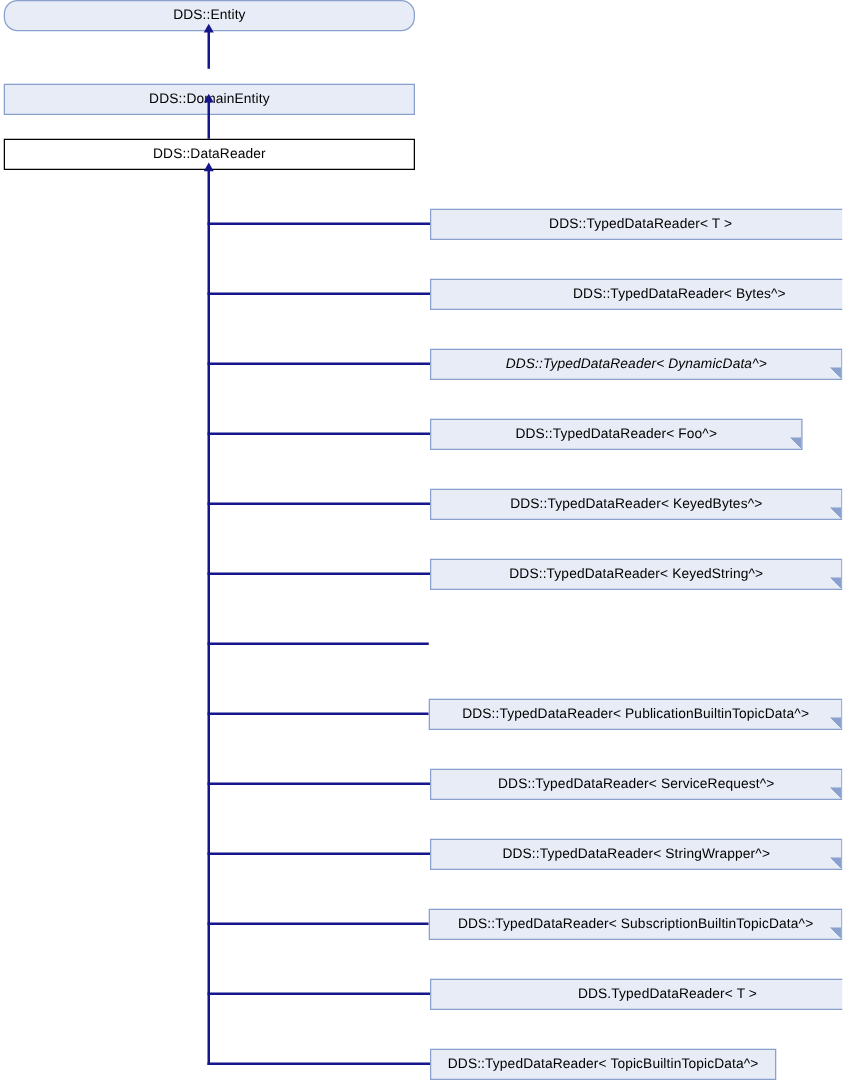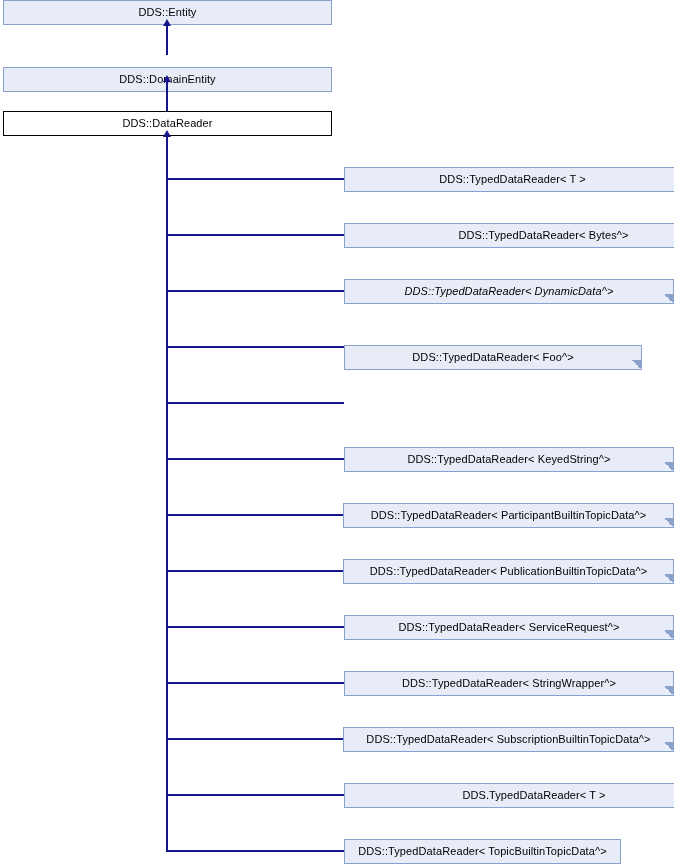--- a/index.html
+++ b/index.html
@@ -81,7 +81,7 @@
 
 <div id="diagram">
 
-  <div class="node" style="left:3px; top:0px; width:329px;">
+  <div class="node" style="left:3px; top:0px; width:329px;border-radius:11px;">
     <span class="node-label">DDS::Entity</span>
   </div>
 

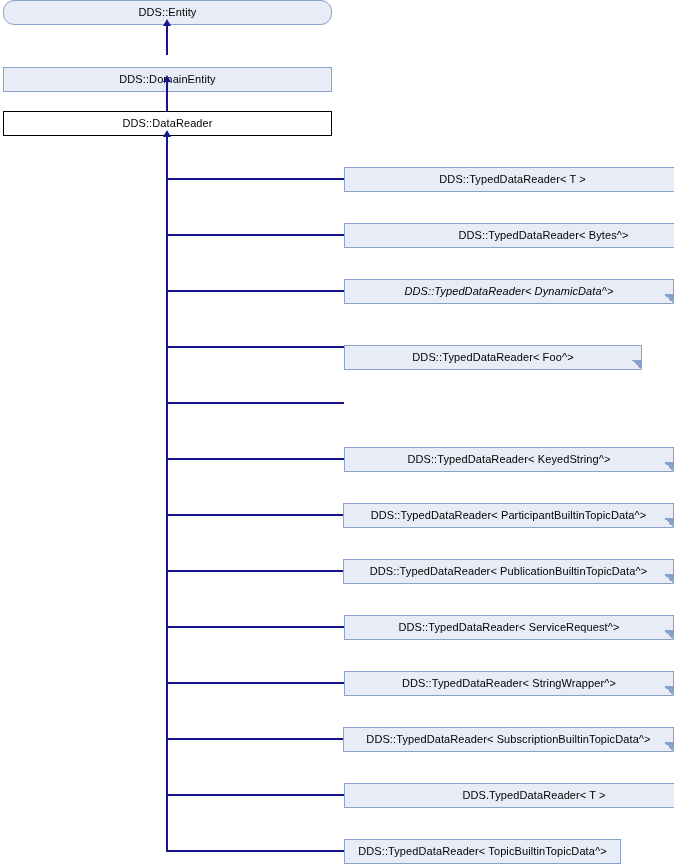--- a/index.html
+++ b/index.html
@@ -131,7 +131,7 @@
     <span class="clip-corner"></span>
   </div>
 
-  <div class="node" style="left:344px; top:335px; width:298px;margin-top:10px;">
+  <div class="node" style="left:344px; top:335px; width:298px;">
     <span class="node-label">DDS::TypedDataReader&lt; Foo^&gt;</span>
     <span class="clip-corner"></span>
   </div>

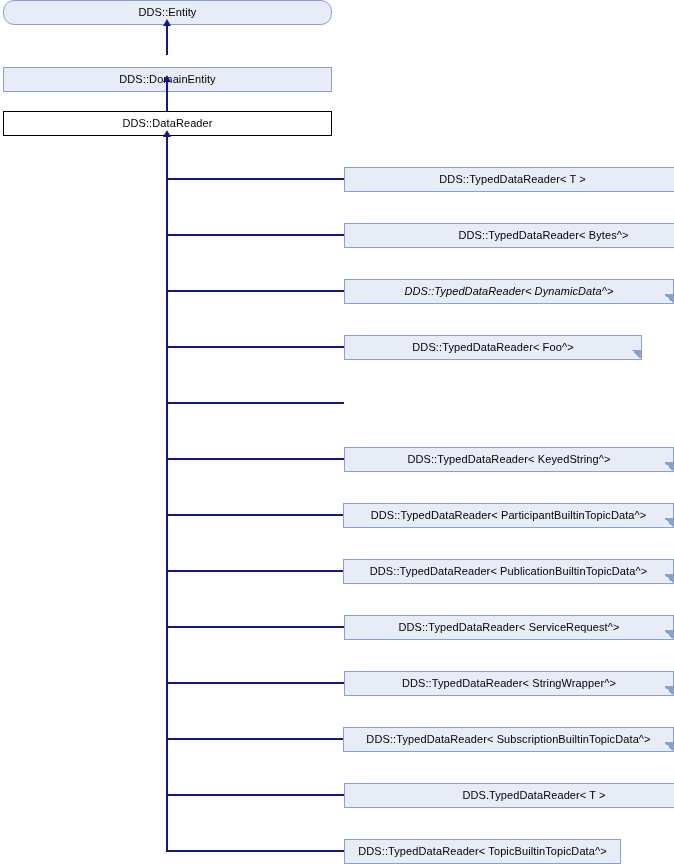--- a/index.html
+++ b/index.html
@@ -136,6 +136,10 @@
     <span class="clip-corner"></span>
   </div>
 
+  <div class="node" style="left:344px; top:391px; width:330px;">
+    <span class="node-label">DDS::TypedDataReader&lt; KeyedBytes^&gt;</span>
+    <span class="clip-corner"></span>
+  </div>
 
   <div class="node" style="left:344px; top:447px; width:330px;">
     <span class="node-label">DDS::TypedDataReader&lt; KeyedString^&gt;</span>

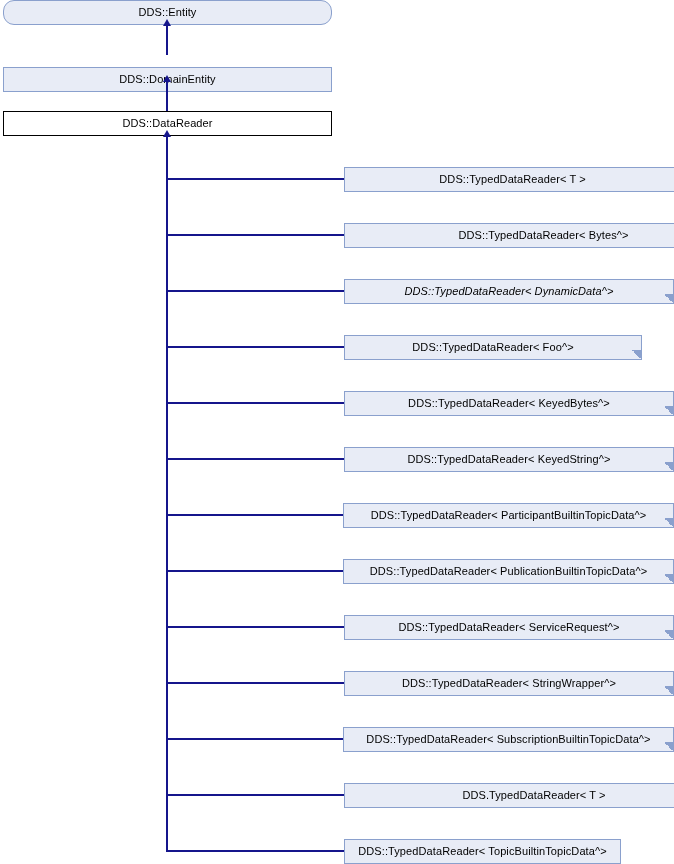--- a/index.html
+++ b/index.html
@@ -146,10 +146,6 @@
     <span class="clip-corner"></span>
   </div>
 
-  <div class="node" style="left:343px; top:503px; width:331px;">
-    <span class="node-label">DDS::TypedDataReader&lt; ParticipantBuiltinTopicData^&gt;</span>
-    <span class="clip-corner"></span>
-  </div>
 
   <div class="node" style="left:343px; top:559px; width:331px;">
     <span class="node-label">DDS::TypedDataReader&lt; PublicationBuiltinTopicData^&gt;</span>

